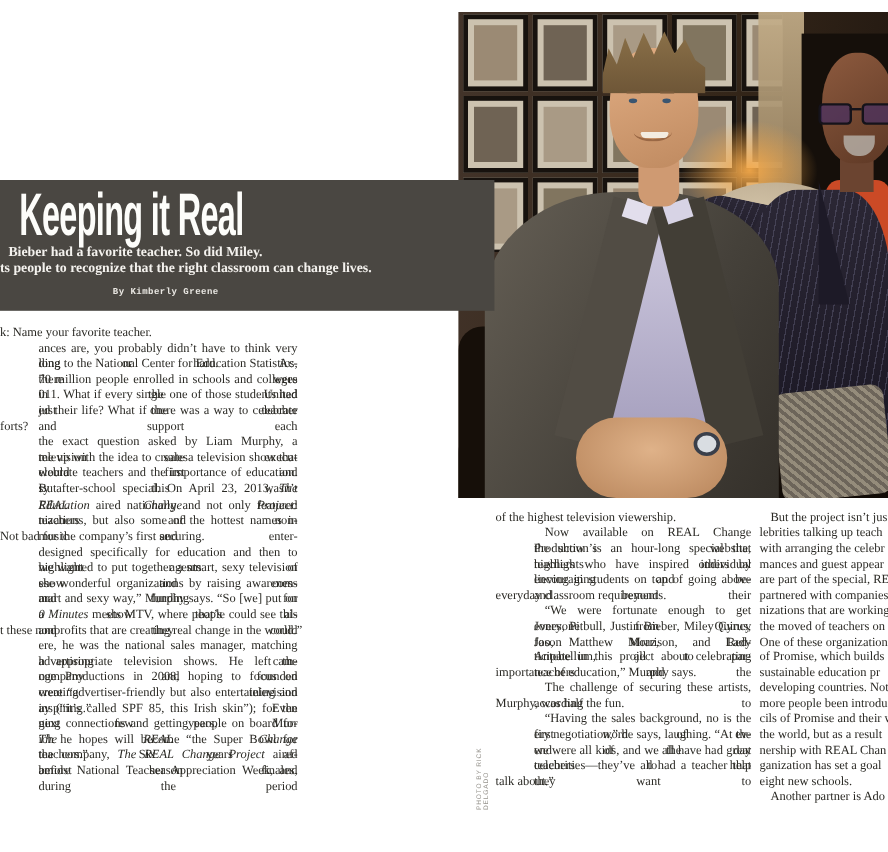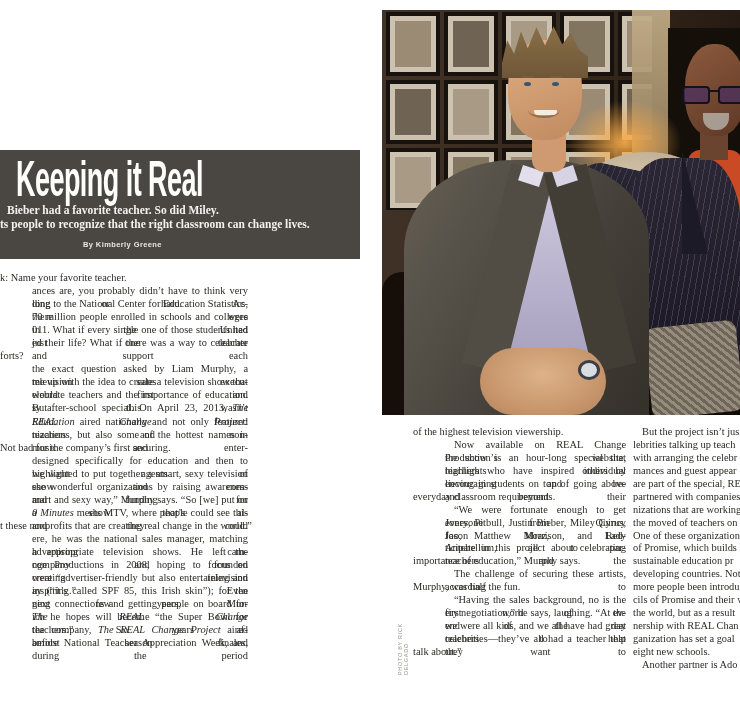--- a/index.html
+++ b/index.html
@@ -7,7 +7,7 @@
           font-family:"Liberation Serif",serif;}
 
   
-  .title-box{position:absolute;left:0;top:150px;width:360px;height:109px;background:#4a4742;}
+  .title-box{position:absolute;left:0;top:150px;width:412px;height:109px;background:#4a4742;}
   .main-title{position:absolute;left:16px;top:4px;margin:0;color:#fdfdfa;
       font-family:"Liberation Sans",sans-serif;font-weight:bold;font-size:50px;line-height:1;
       letter-spacing:-1px;transform:scaleX(0.54);transform-origin:0 0;white-space:nowrap;}

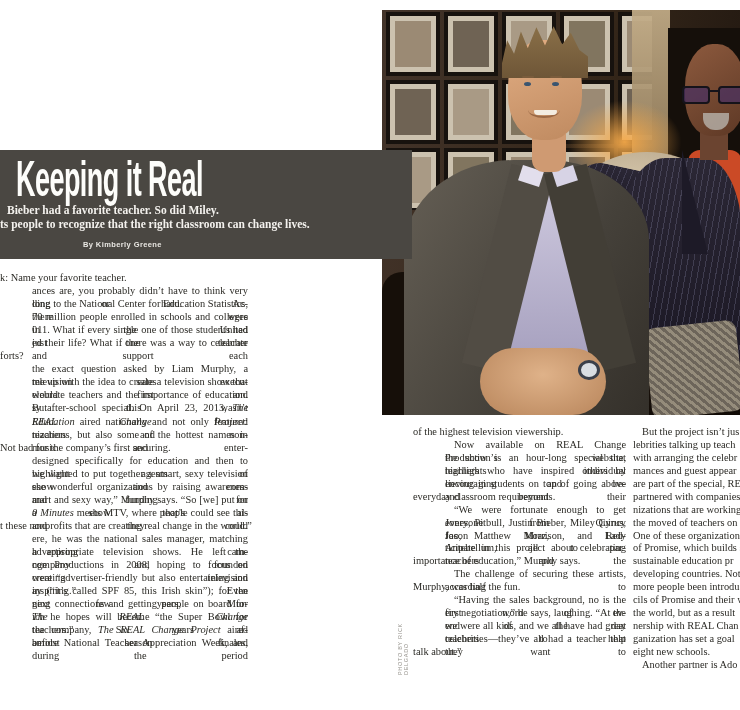--- a/index.html
+++ b/index.html
@@ -14,8 +14,8 @@
   .subtitle{position:absolute;left:0;top:54px;color:#f4f2ee;
       font-family:"Liberation Serif",serif;font-weight:bold;font-size:11.5px;line-height:13.5px;}
   .subtitle .l1{padding-left:7px;}
-  .byline{position:absolute;left:83px;top:90px;color:#e9e7e2;
-      font-family:Liberation Sans, sans-serif;font-weight:bold;font-size:7.5px;letter-spacing:.4px;text-align:right;}
+  .byline{position:absolute;left:94px;top:90px;color:#e9e7e2;
+      font-family:Liberation Mono, monospace;font-weight:bold;font-size:7.5px;letter-spacing:.4px;text-align:right;}
 
   
   .col{position:absolute;color:#2b2a25;}

